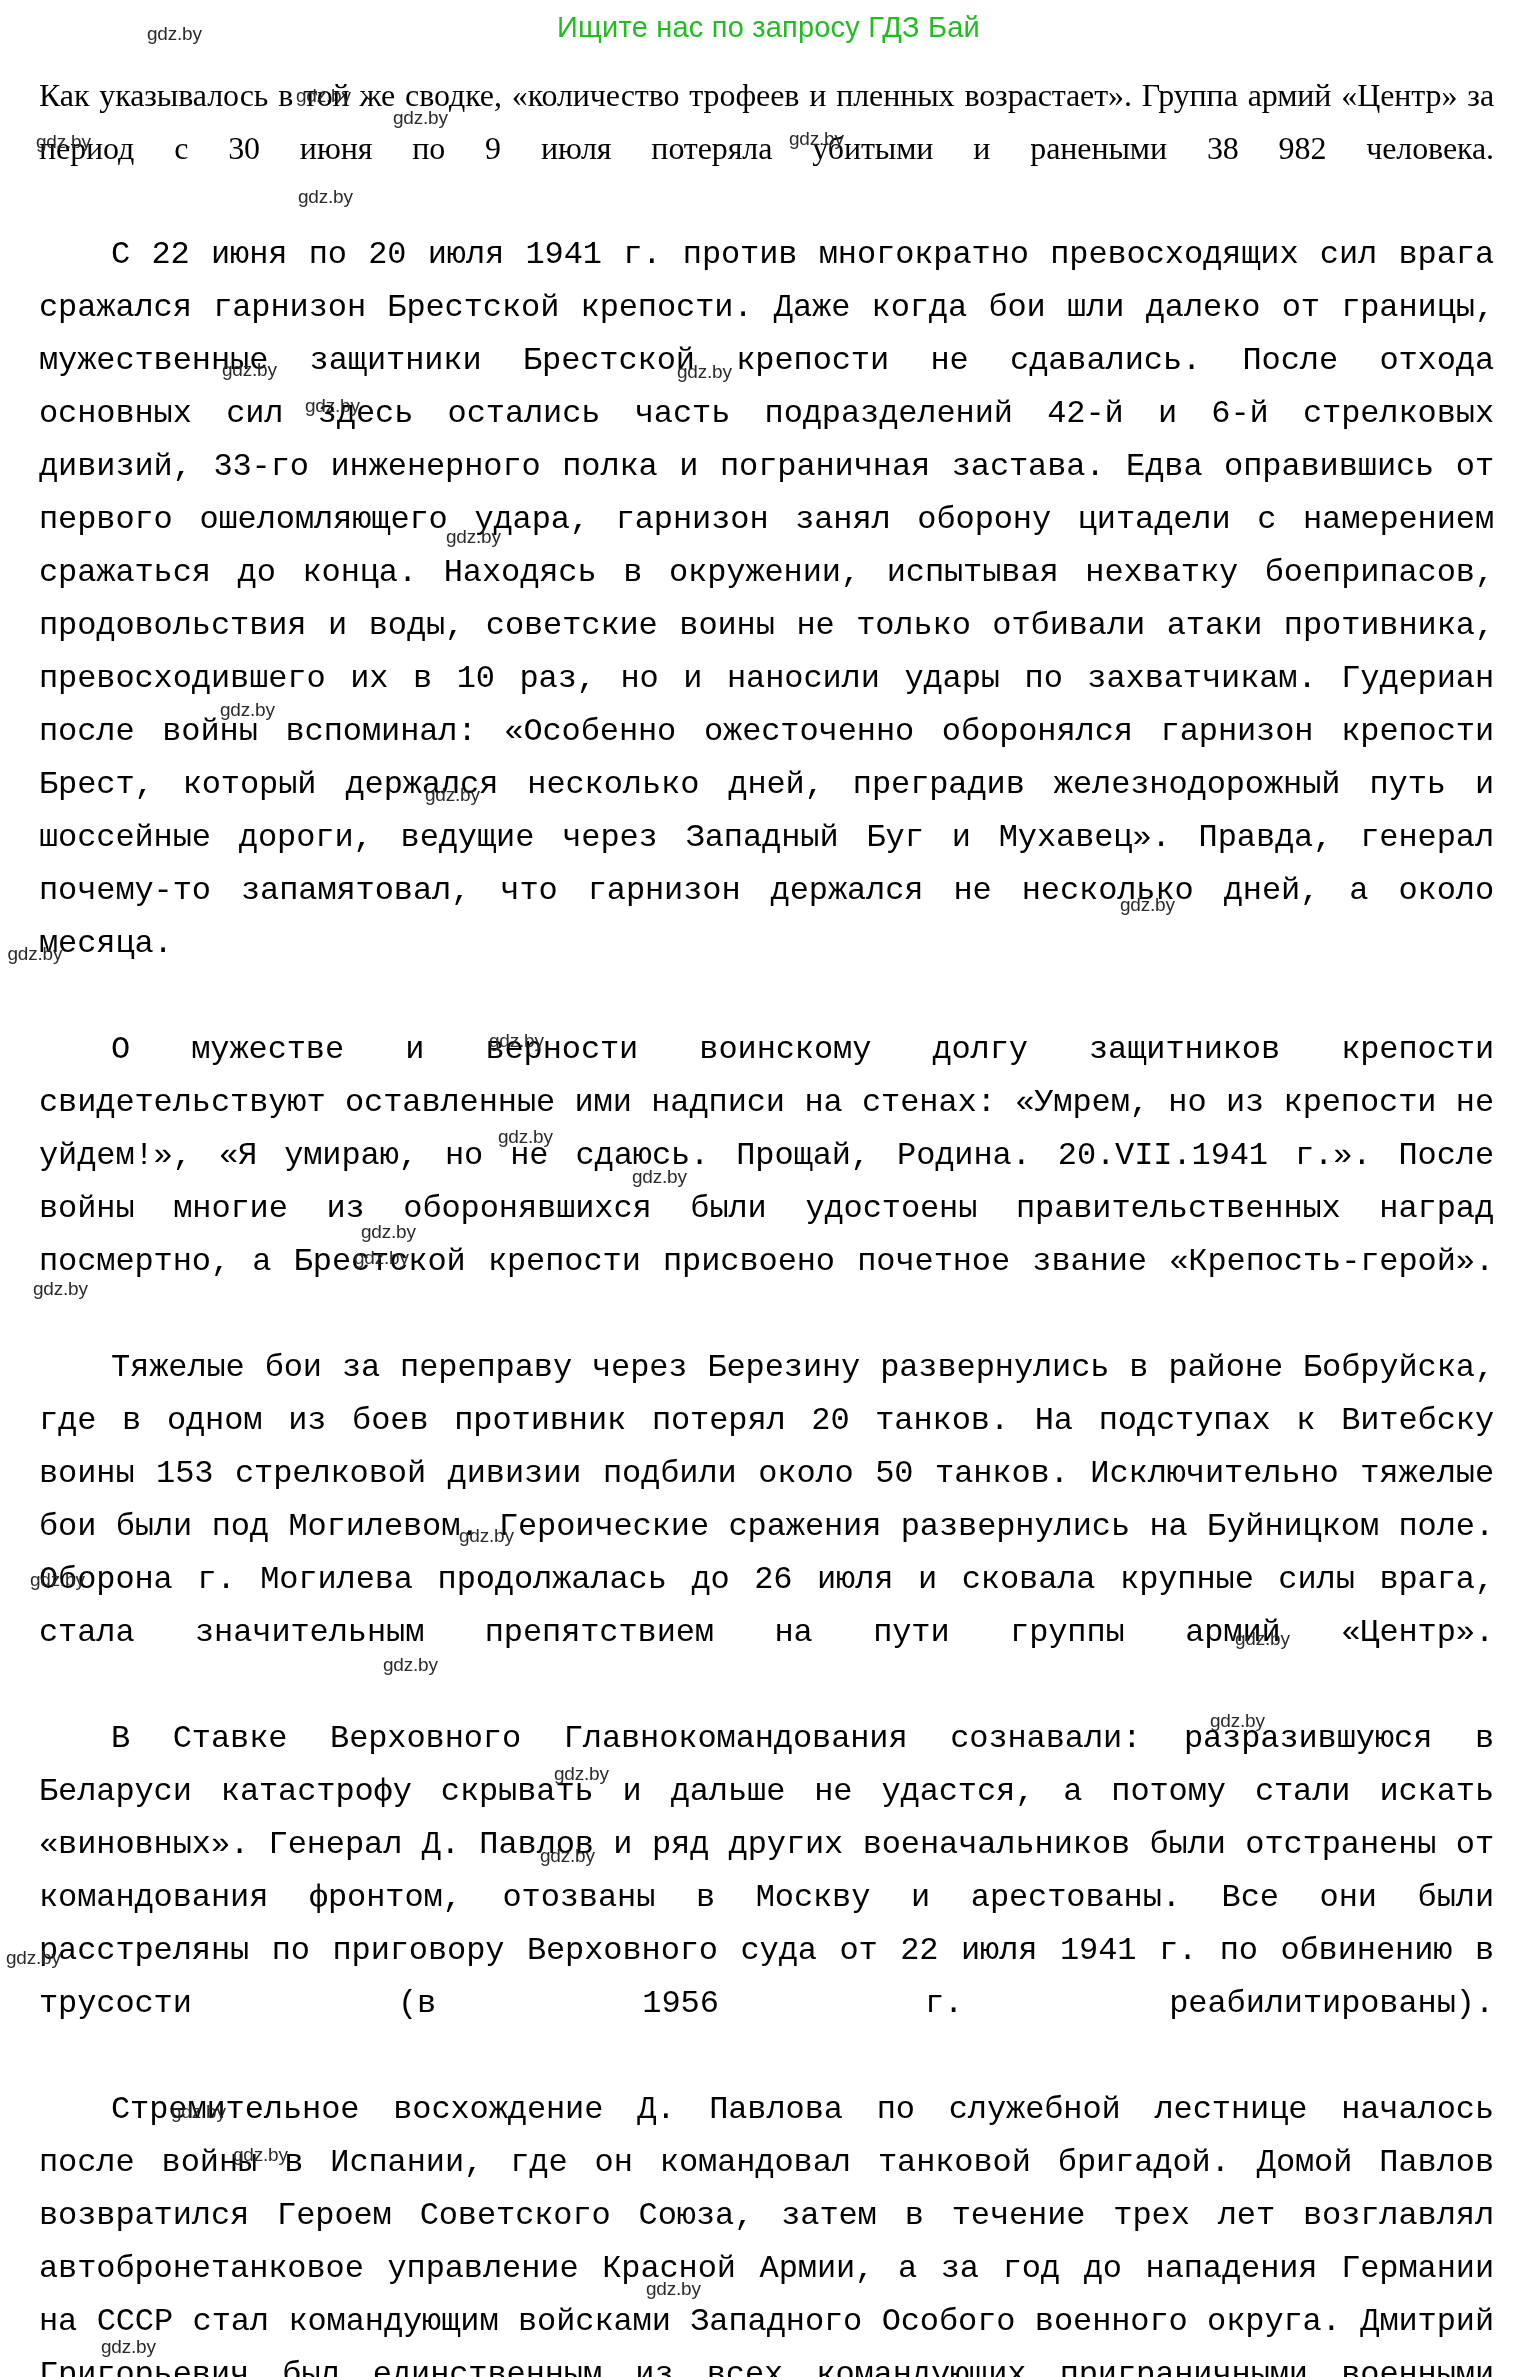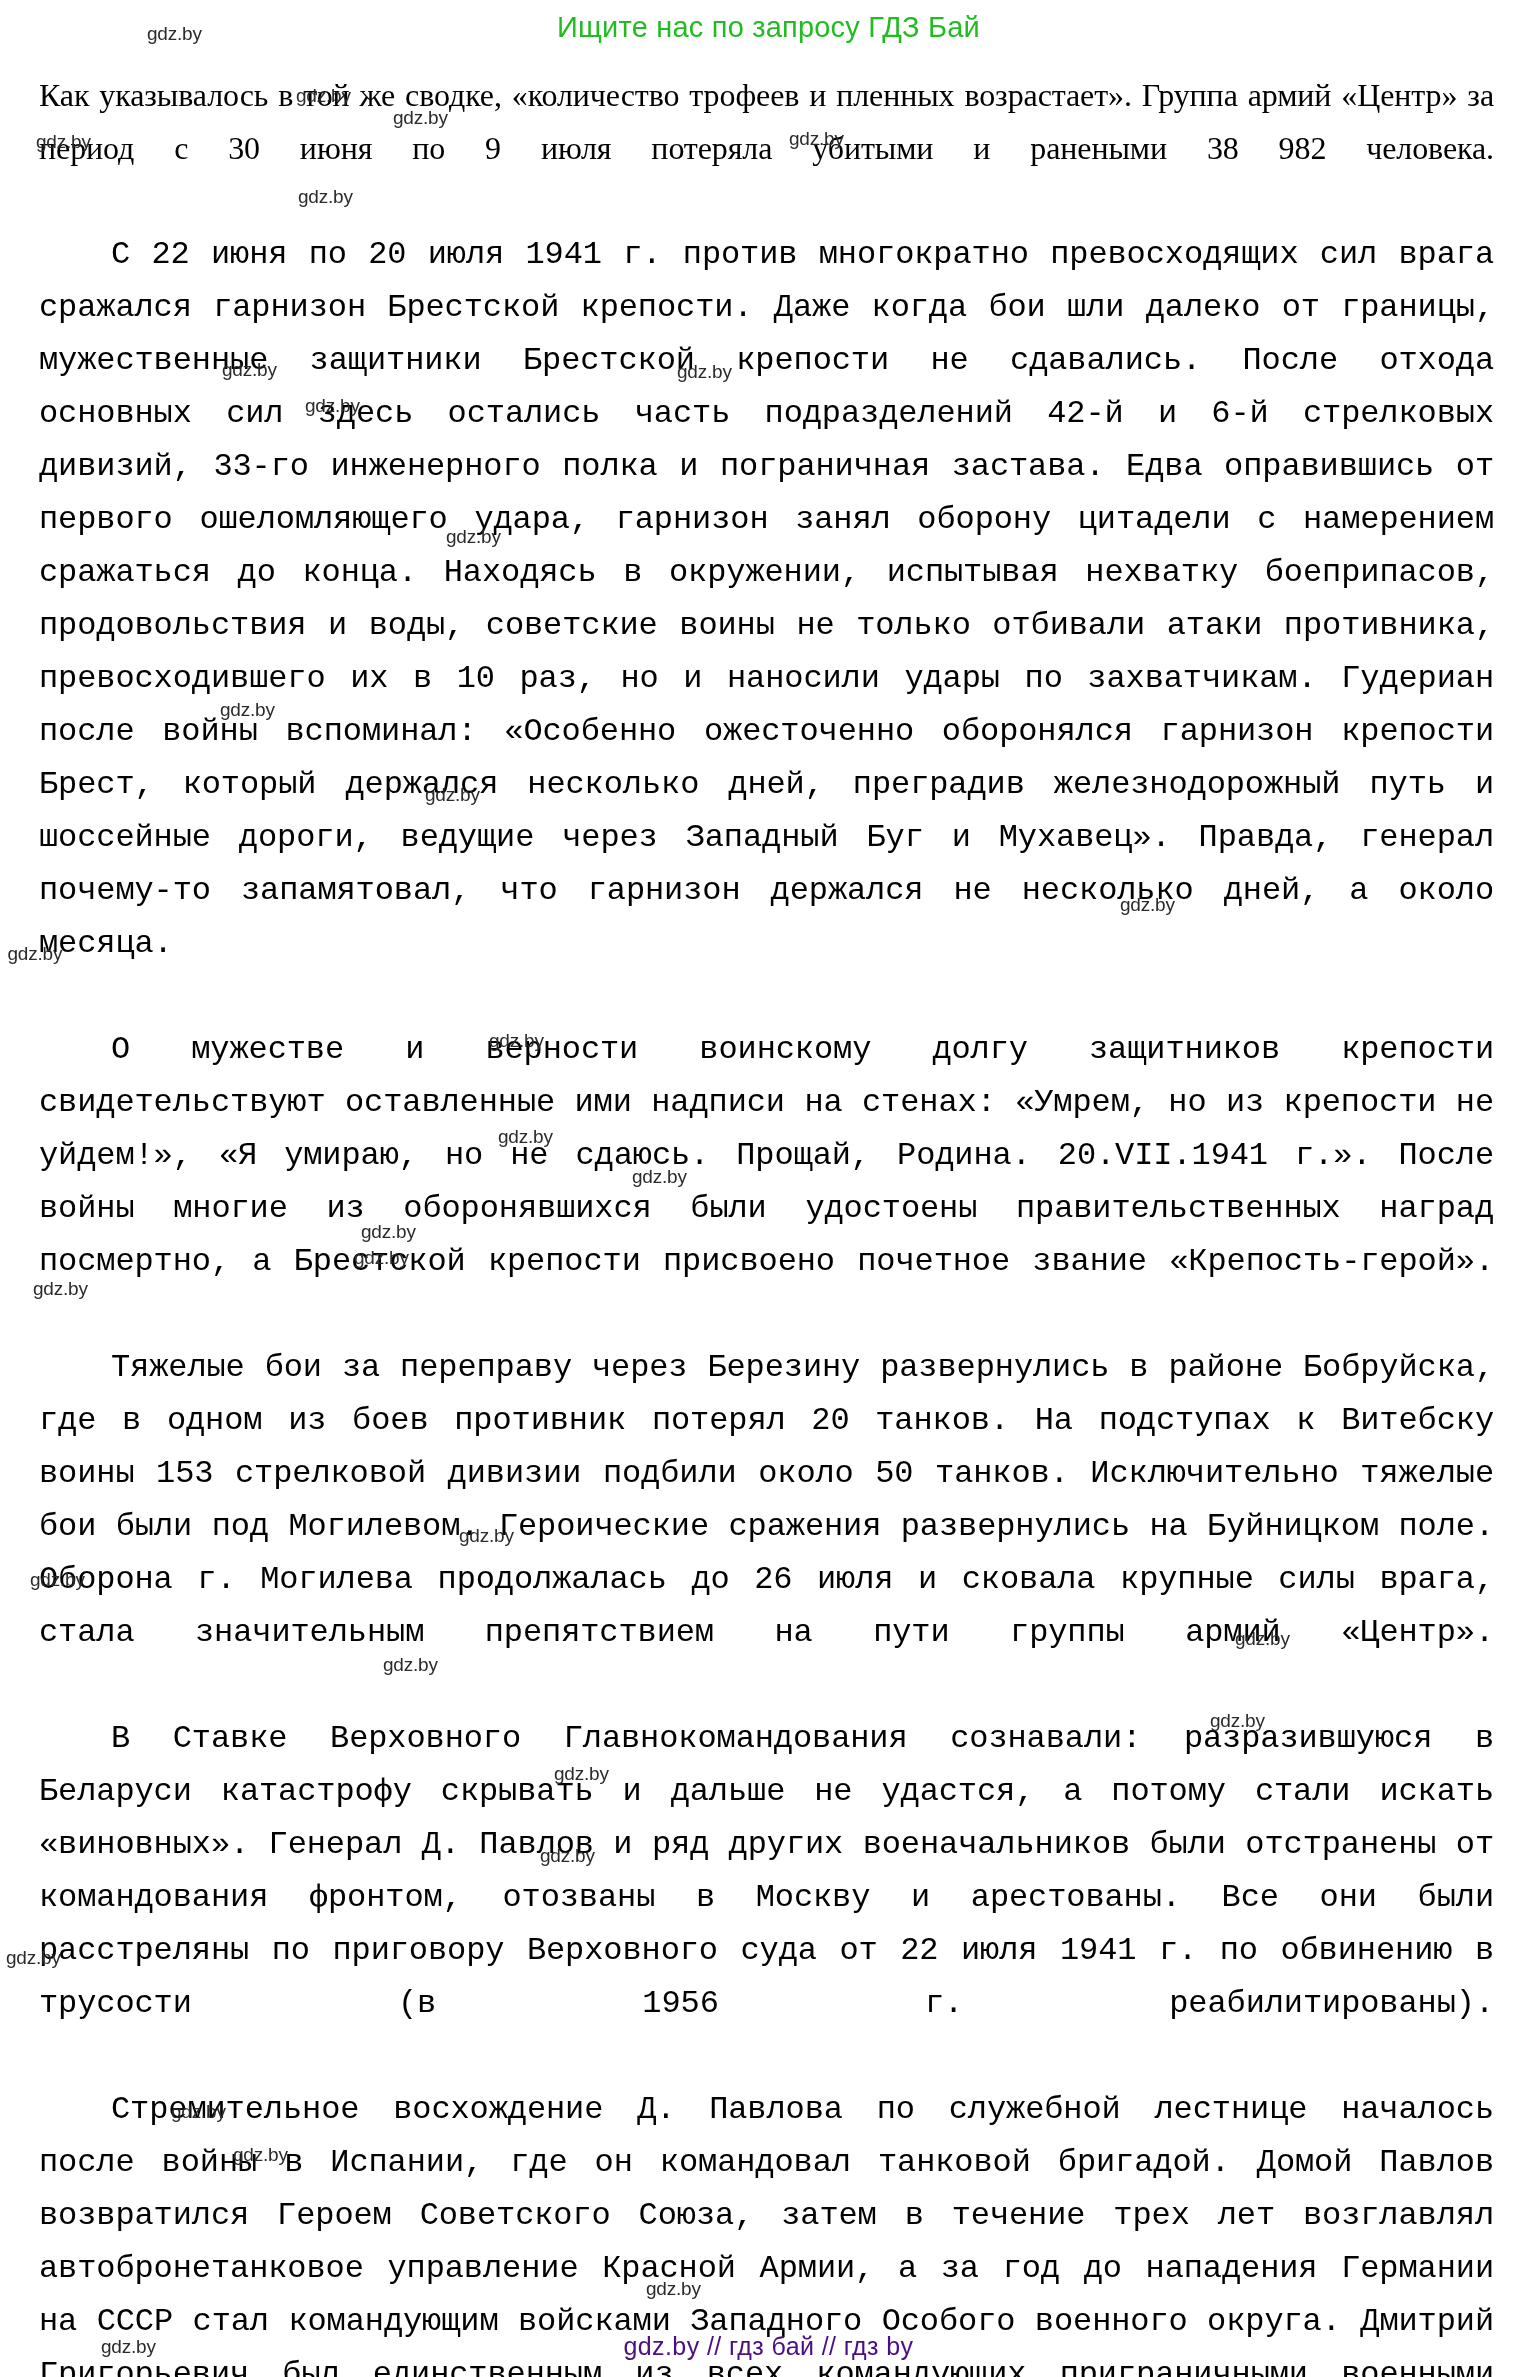--- a/index.html
+++ b/index.html
@@ -143,7 +143,6 @@
       <div class="wm" style="left: 101px; top: 2336px; color: rgb(43, 43, 43);">gdz.by</div>
     </div>
 
-  <div id="footer-banner" style="color: rgb(75, 15, 130);">gdz.by  //  гдз бай  //  гдз by</div>
 
 </div>
 

